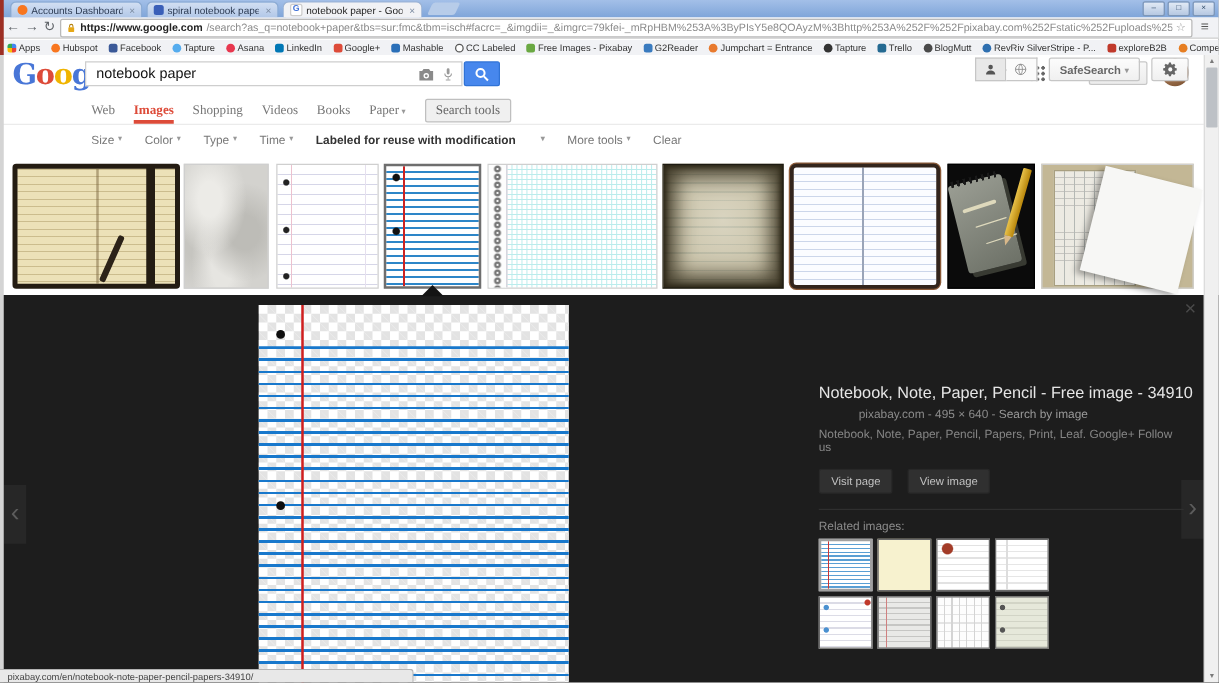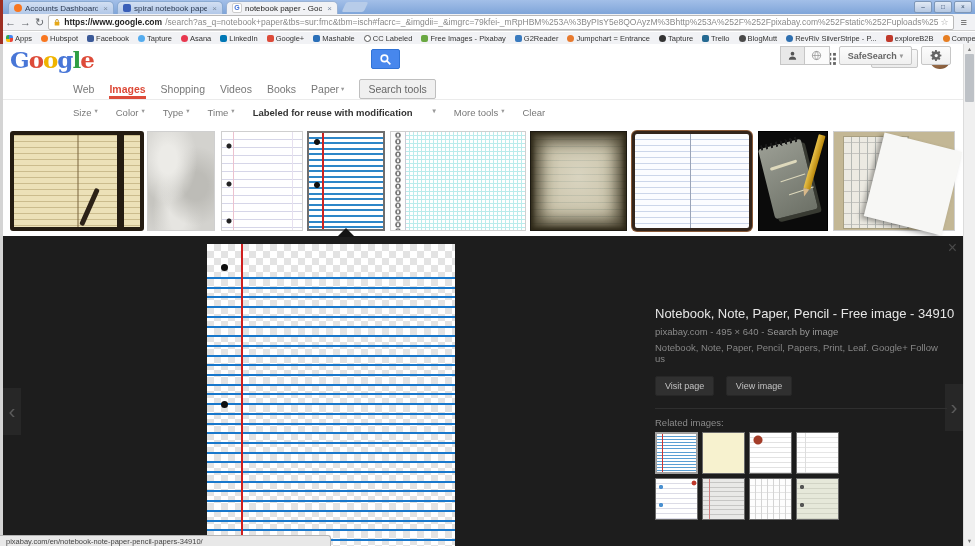--- a/index.html
+++ b/index.html
@@ -351,6 +351,24 @@
 
     <div class="glogo"><span class="c1">G</span><span class="c2">o</span><span class="c3">o</span><span class="c4">g</span><span class="c5">l</span><span class="c6">e</span></div>
 
+    <div class="searchbox">
+      <input type="text" value="notebook paper" style="">
+      <span class="sb-ic">
+        <svg width="14" height="11" viewBox="0 0 24 20">
+            <path fill="#8a8a8a" d="M2 5h4l2-3h8l2 3h4v14H2z"></path>
+            <circle cx="12" cy="12" r="4" fill="#fff"></circle>
+            <circle cx="12" cy="12" r="2" fill="#8a8a8a"></circle>
+          </svg>
+      </span>
+      <span class="sb-ic">
+        <svg width="9" height="13" viewBox="0 0 24 30">
+            <rect x="9" y="2" width="6" height="13" rx="3" fill="#999"></rect>
+            <path d="M5 13a7 7 0 0 0 14 0" stroke="#999" stroke-width="2.2" fill="none"></path>
+            <rect x="11" y="21" width="2" height="5" fill="#999"></rect>
+            <rect x="7" y="26" width="10" height="2" fill="#999"></rect>
+          </svg>
+      </span>
+    </div>
     <div class="searchbtn">
       <svg width="13" height="13" viewBox="0 0 24 24">
           <circle cx="10" cy="10" r="6" stroke="#fff" stroke-width="3" fill="none"></circle>

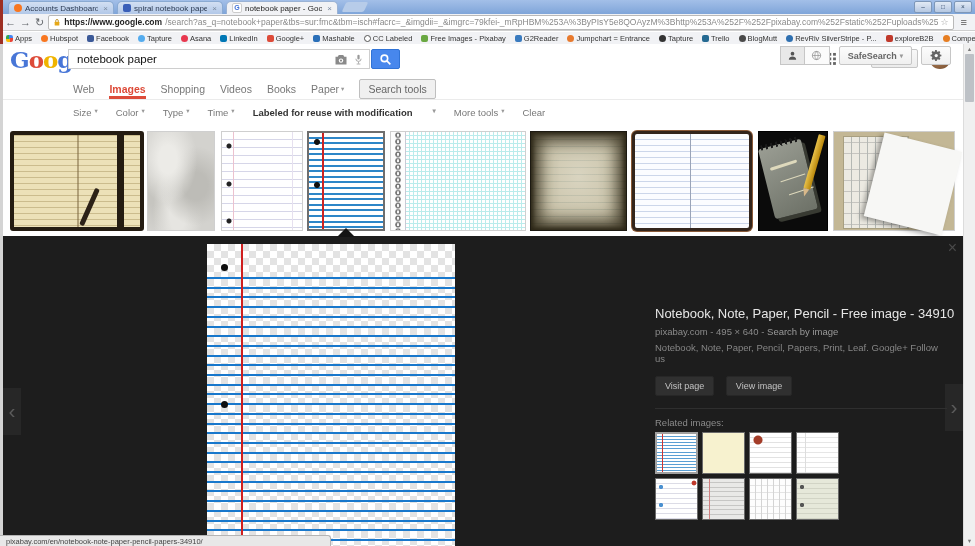--- a/index.html
+++ b/index.html
@@ -76,7 +76,7 @@
   
   .gnav{position:absolute;top:34px;left:0;right:0;height:22px;border-bottom:1px solid #ebebeb;
     display:flex;align-items:center;gap:15px;padding-left:73px;font-size:10.5px;color:#777;box-sizing:border-box;}
-  .gnav .item{position:relative;display:flex;align-items:center;gap:2px;height:100%;}
+  .gnav .item{position:relative;display:flex;align-items:center;gap:2px;height:100%;font-family:Liberation Serif, serif;}
   .gnav .item.active{color:#dd4b39;font-weight:bold;}
   .gnav .item.active::after{content:"";position:absolute;left:0;right:0;bottom:0;height:3px;background:#dd4b39;}
   .gnav .item.button{border:1px solid #bfbfbf;background:#f0f0f0;border-radius:2px;height:auto;padding:3px 8px;color:#666;}

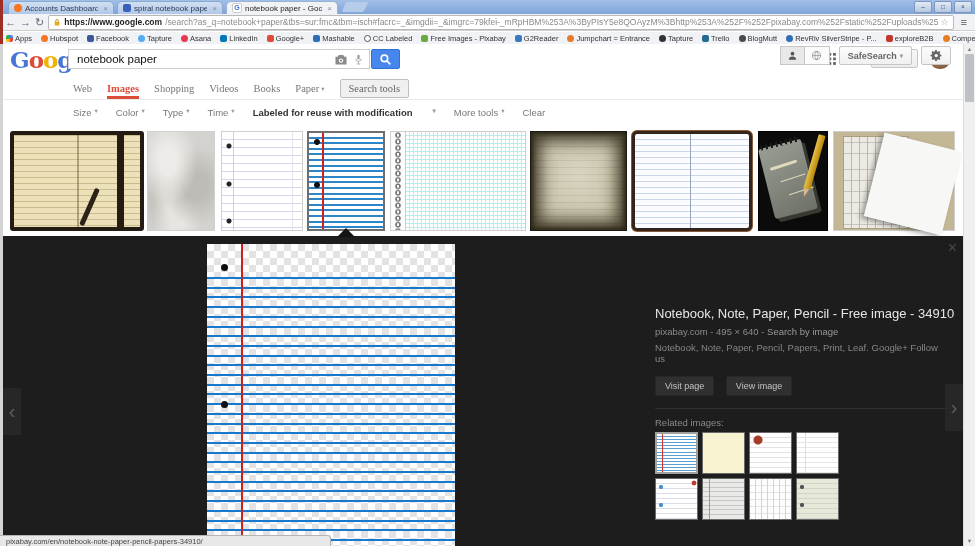--- a/index.html
+++ b/index.html
@@ -167,7 +167,7 @@
   .chev.next{right:12px;top:148px;}
   .info{position:absolute;left:655px;top:70px;width:292px;color:#9a9a9a;}
   .ptitle{font-size:13px;color:#e6e6e6;margin-bottom:5px;white-space:nowrap;}
-  .pmeta{font-size:9.5px;color:#8b8b8b;margin-bottom:5px;}
+  .pmeta{font-size:9.5px;color:#8b8b8b;margin-bottom:5px;margin-left:32px;}
   .pmeta .lnk{color:#9a9a9a;}
   .pkeys{font-size:9.5px;color:#868686;margin-bottom:11px;}
   .pbtn{display:inline-block;font-size:9px;color:#c2c2c2;background:#303030;border:1px solid #272727;border-radius:2px;

